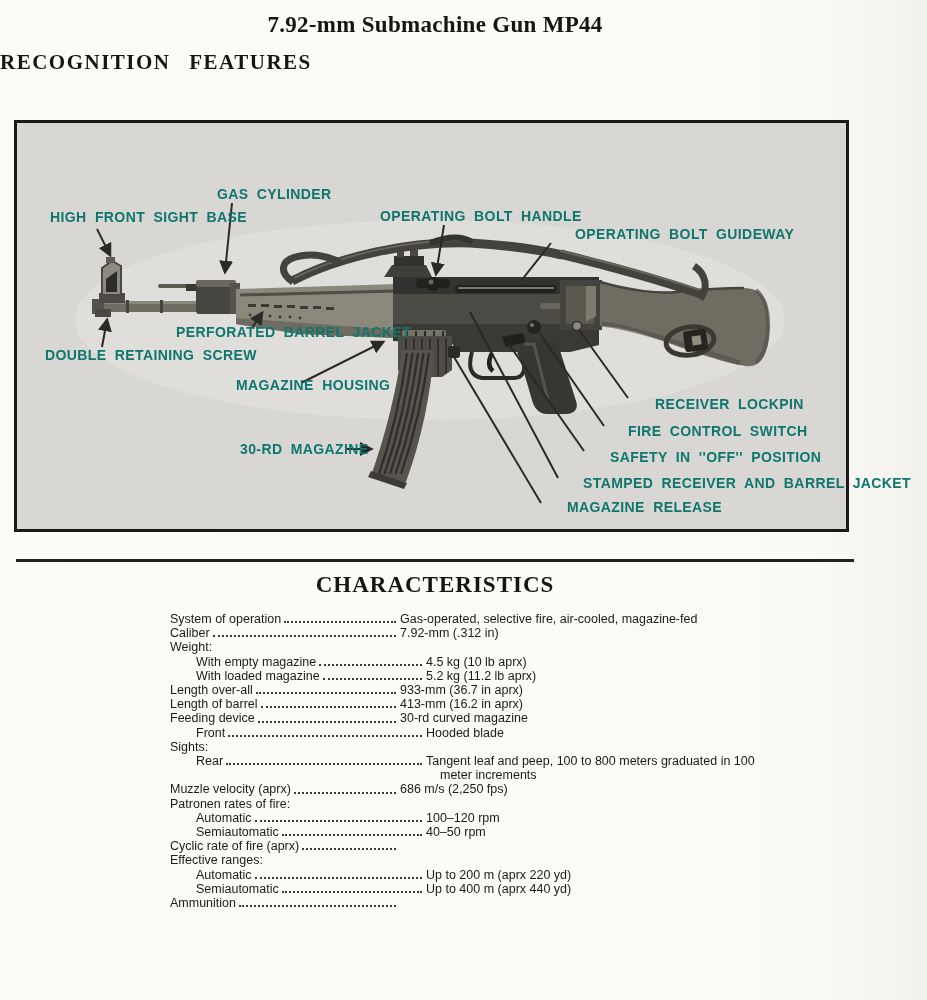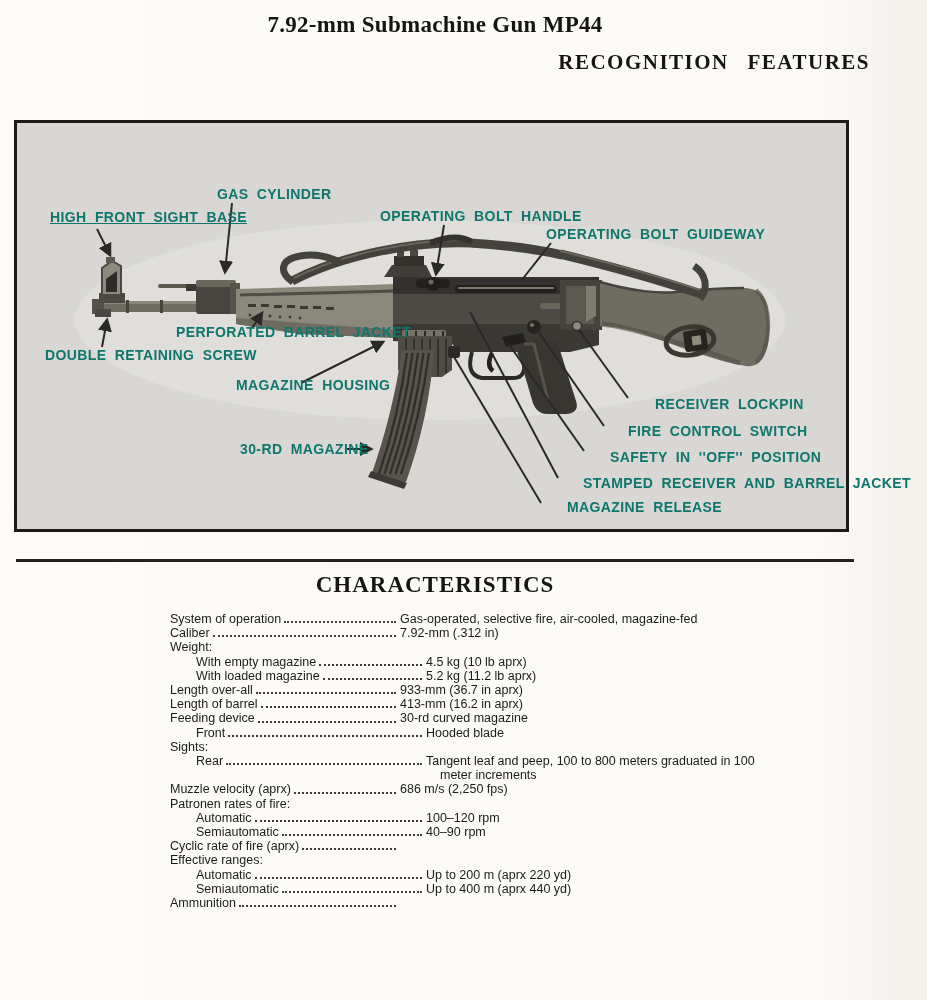--- a/index.html
+++ b/index.html
@@ -14,7 +14,7 @@
     letter-spacing:.3px;color:#161511;
   }
   .sub-title{
-    position:absolute;left:0;top:50px;width:870px;text-align:right;
+    position:absolute;left:0;top:50px;width:870px;text-align:left;
     font-family:"Liberation Serif",serif;font-weight:bold;font-size:21px;
     letter-spacing:1.5px;word-spacing:12px;color:#161511;
   }

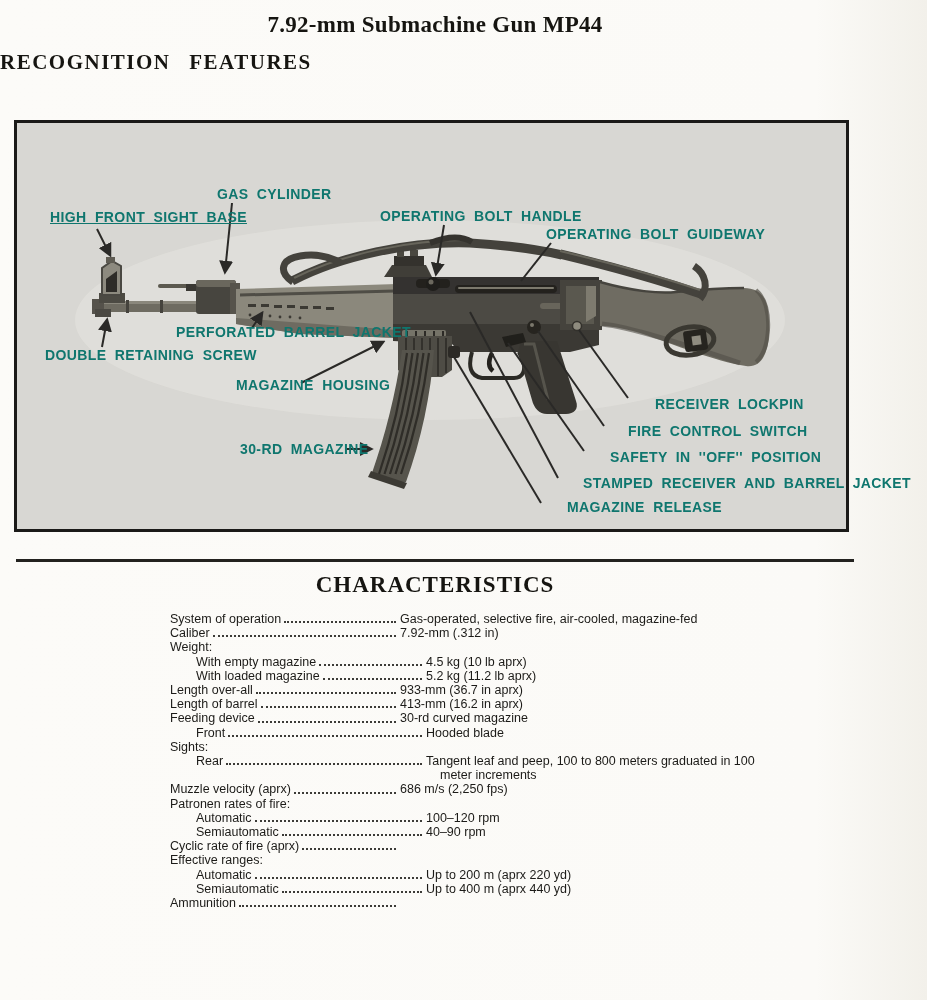--- a/index.html
+++ b/index.html
@@ -209,7 +209,7 @@
       </g>
     </svg>
     <div id="diagram-labels">
-        <div class="dlabel" style="left: 13px; top: 88px; text-decoration: underline;">HIGH FRONT SIGHT BASE</div>
+        <div class="dlabel" style="left: 13px; top: 88px;">HIGH FRONT SIGHT BASE</div>
         <div class="dlabel" style="left: 180px; top: 65px;">GAS CYLINDER</div>
         <div class="dlabel" style="left: 343px; top: 87px;">OPERATING BOLT HANDLE</div>
         <div class="dlabel" style="left: 509px; top: 105px; text-align: right;">OPERATING BOLT GUIDEWAY</div>

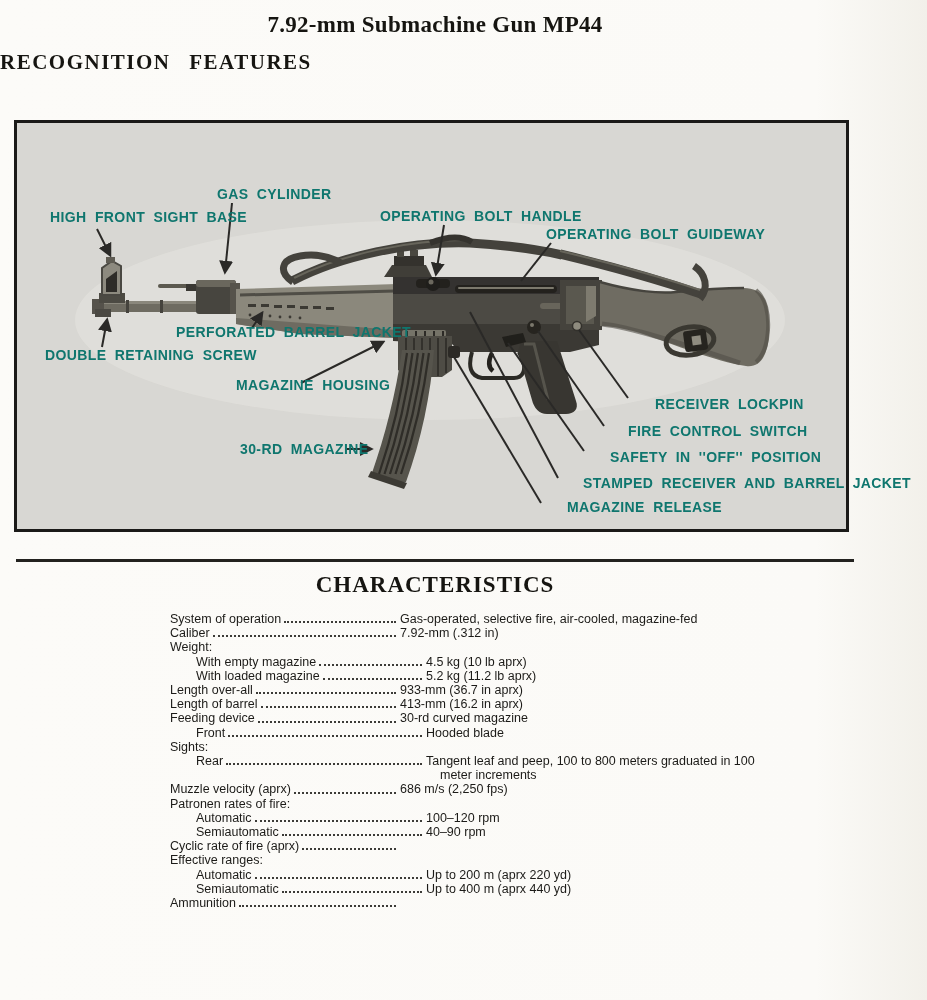--- a/index.html
+++ b/index.html
@@ -212,7 +212,7 @@
         <div class="dlabel" style="left: 13px; top: 88px;">HIGH FRONT SIGHT BASE</div>
         <div class="dlabel" style="left: 180px; top: 65px;">GAS CYLINDER</div>
         <div class="dlabel" style="left: 343px; top: 87px;">OPERATING BOLT HANDLE</div>
-        <div class="dlabel" style="left: 509px; top: 105px; text-align: right;">OPERATING BOLT GUIDEWAY</div>
+        <div class="dlabel" style="left: 538px; top: 105px; text-align: right;">OPERATING BOLT GUIDEWAY</div>
         <div class="dlabel" style="left: 139px; top: 203px;">PERFORATED BARREL JACKET</div>
         <div class="dlabel" style="left: 8px; top: 226px;">DOUBLE RETAINING SCREW</div>
         <div class="dlabel" style="left: 199px; top: 256px;">MAGAZINE HOUSING</div>

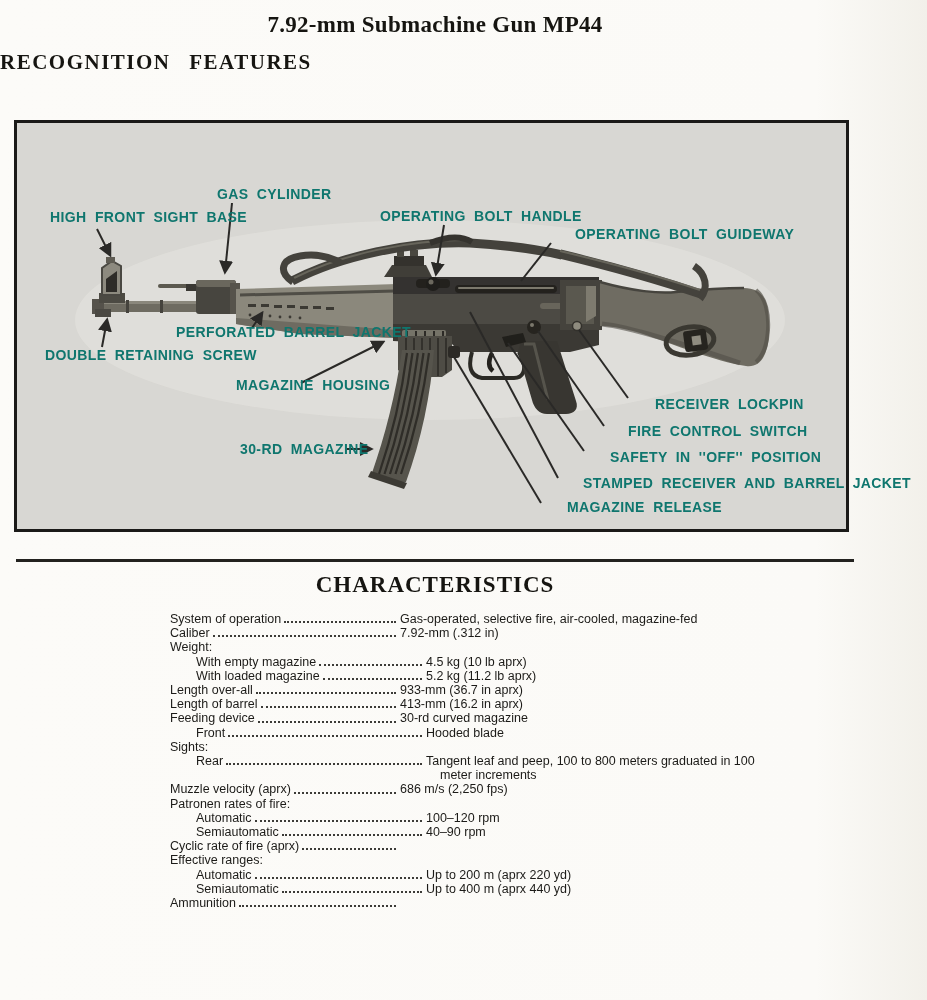--- a/index.html
+++ b/index.html
@@ -327,7 +327,7 @@
           <span class="clbl">Semiautomatic</span>
           <span class="dots"></span>
         </div>
-        <span class="val">40–90 rpm</span>
+        <span class="val">40–50 rpm</span>
       </div>
       <div class="crow">
         <div class="lead">

